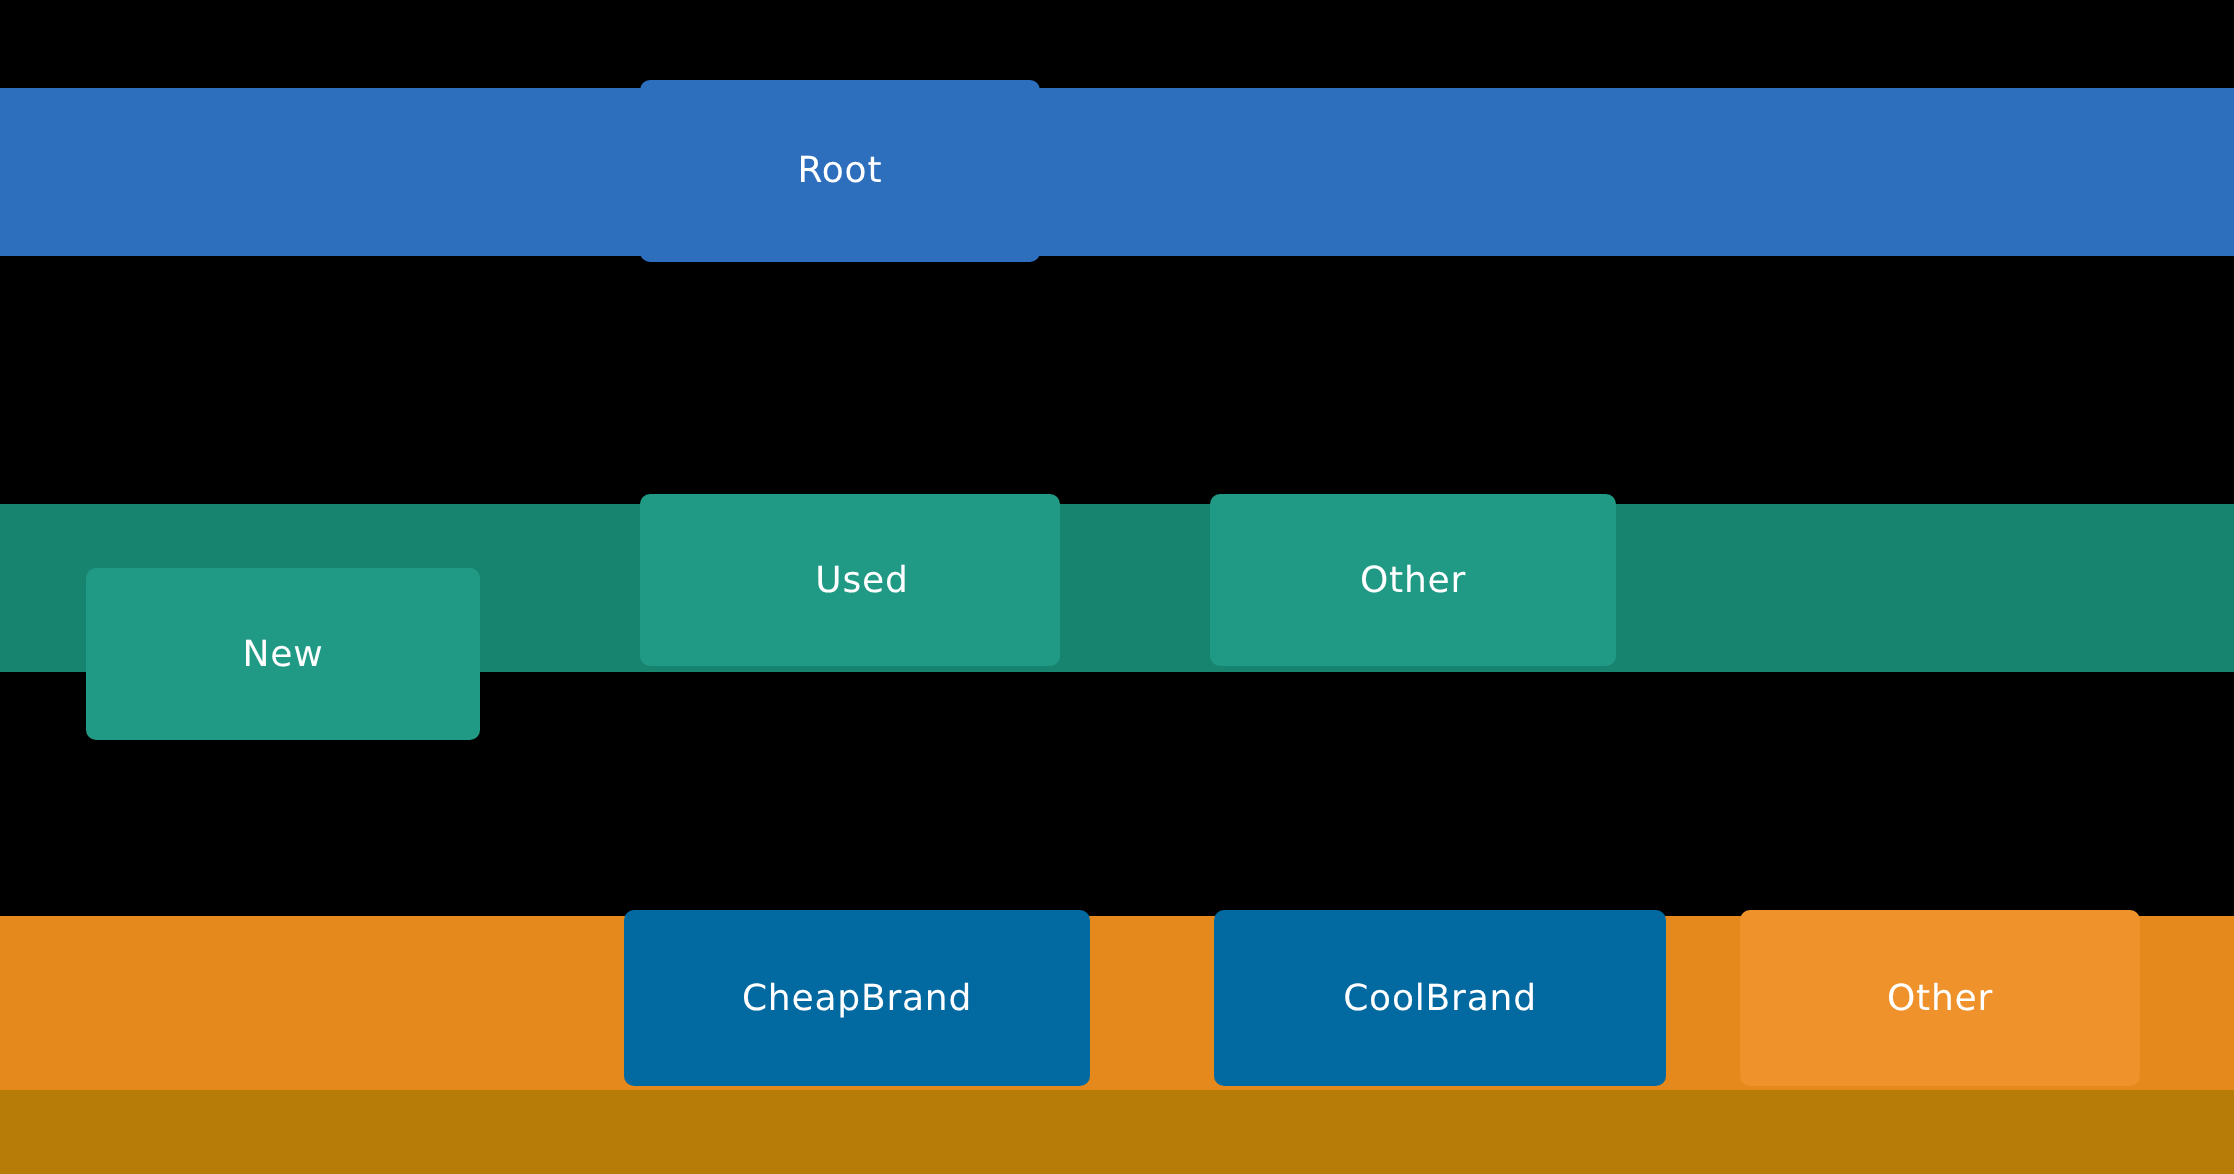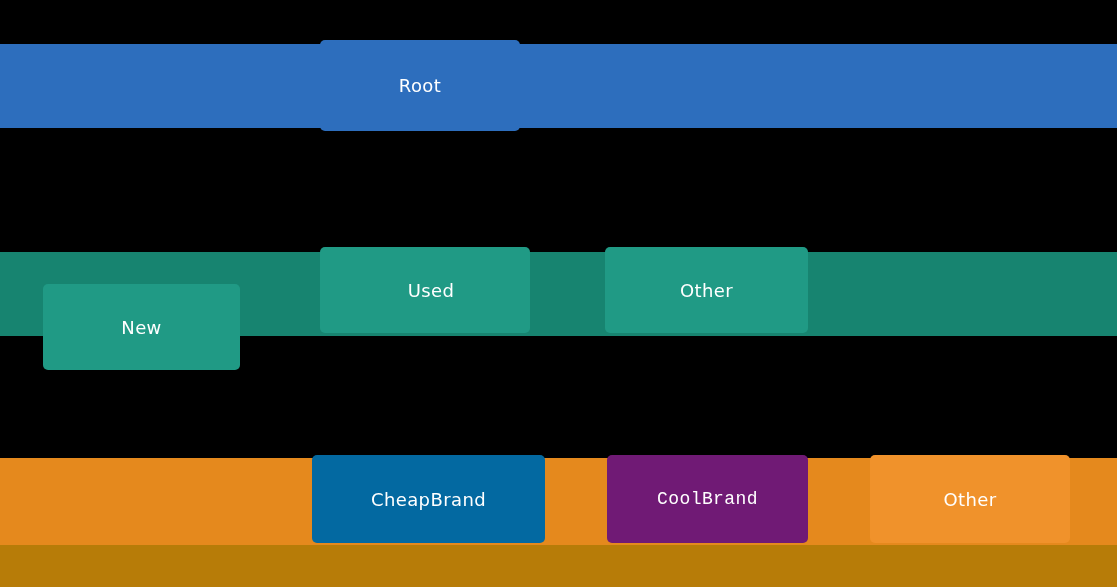--- a/index.html
+++ b/index.html
@@ -59,7 +59,7 @@
     <div class="node" style="left: 312px; top: 455px; width: 233px; height: 88px; background: #0369a1;">
       <span class="label">CheapBrand</span>
     </div>
-    <div class="node" style="left: 607px; top: 455px; width: 201px; height: 88px; background: #701a75; font-family: Liberation Mono, monospace;">
+    <div class="node" style="left: 607px; top: 455px; width: 226px; height: 88px; background: #0369a1;">
       <span class="label">CoolBrand</span>
     </div>
     <div class="node" style="left: 870px; top: 455px; width: 200px; height: 88px; background: rgb(240, 146, 43);">

